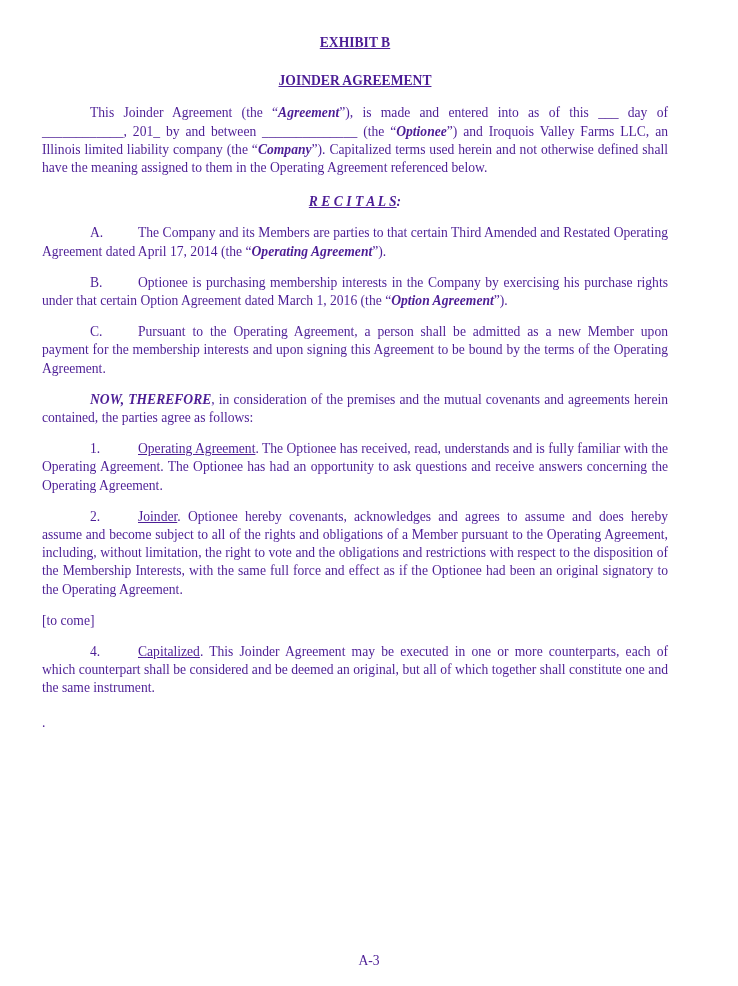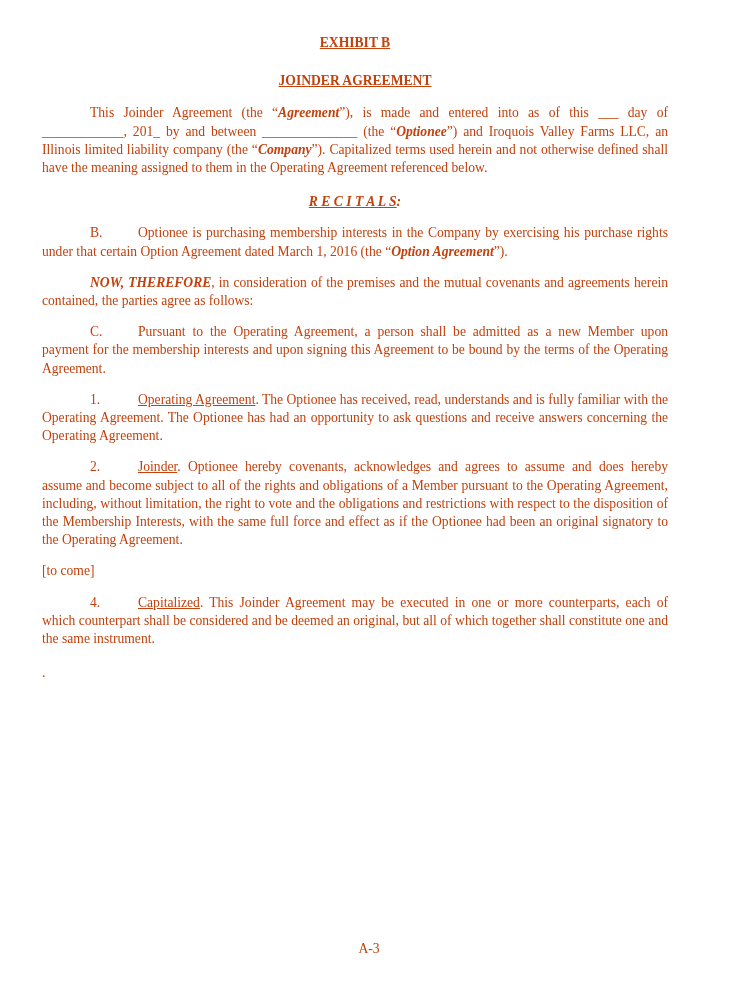--- a/index.html
+++ b/index.html
@@ -14,7 +14,7 @@
       font-family: "Liberation Serif", "DejaVu Serif", serif;
       font-size: 13.6px;
       line-height: 18.2px;
-      color: #c2410c;
+      color: #4c1d95;
       padding: 34px 70px 0 42px;
     }
     .heading {

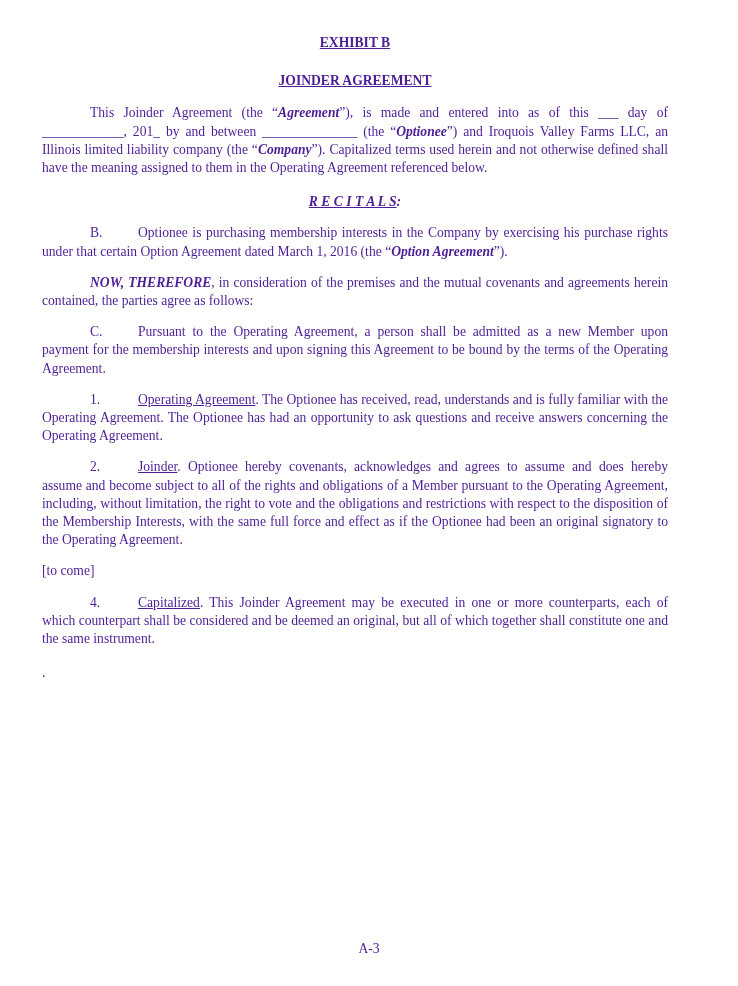--- a/index.html
+++ b/index.html
@@ -72,6 +72,7 @@
 
   <div class="heading h3"><span class="b u">R E C I T A L S</span><span class="b">:</span></div>
 
+  <p class="body indent"><span class="marker">A.</span><span>The Company and its Members are parties to that certain Third Amended and Restated Operating Agreement dated April 17, 2014 (the “</span><span class="b">Operating Agreement</span><span>”).</span></p>
 
   <p class="body indent"><span class="marker">B.</span><span>Optionee is purchasing membership interests in the Company by exercising his purchase rights under that certain Option Agreement dated March 1, 2016 (the “</span><span class="b">Option Agreement</span><span>”).</span></p>
 

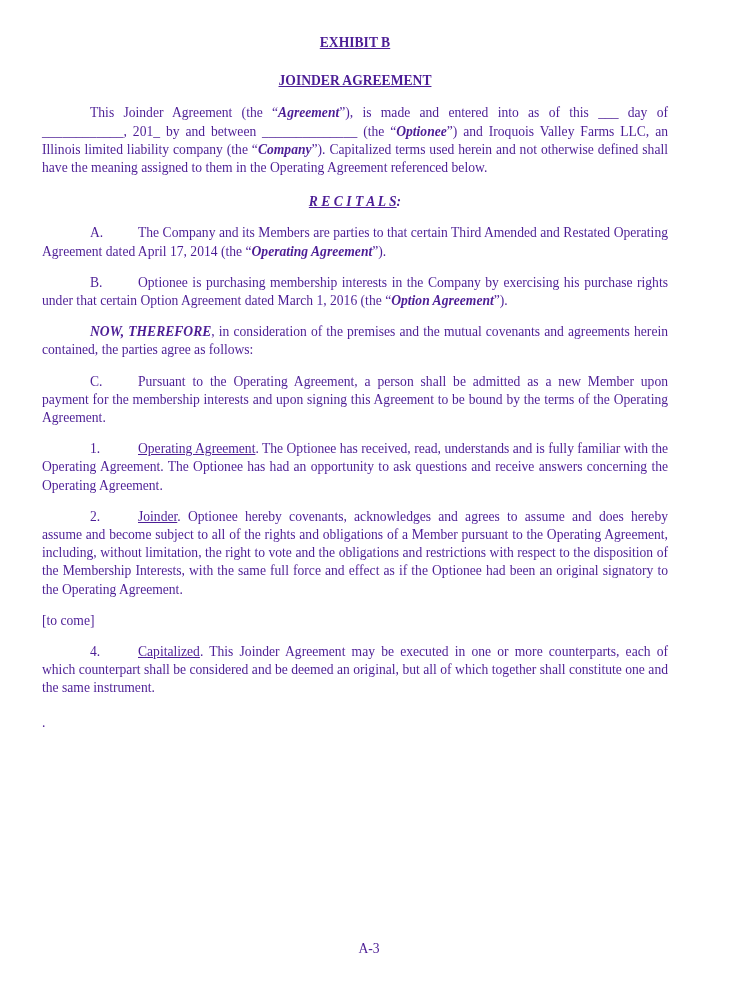--- a/index.html
+++ b/index.html
@@ -76,9 +76,9 @@
 
   <p class="body indent"><span class="marker">B.</span><span>Optionee is purchasing membership interests in the Company by exercising his purchase rights under that certain Option Agreement dated March 1, 2016 (the “</span><span class="b">Option Agreement</span><span>”).</span></p>
 
+  <p class="body indent"><span class="marker">C.</span><span>Pursuant to the Operating Agreement, a person shall be admitted as a new Member upon payment for the membership interests and upon signing this Agreement to be bound by the terms of the Operating Agreement.</span></p>
+
   <p class="body indent"><span class="b">NOW, THEREFORE</span><span>, in consideration of the premises and the mutual covenants and agreements herein contained, the parties agree as follows:</span></p>
-
-  <p class="body indent"><span class="marker">C.</span><span>Pursuant to the Operating Agreement, a person shall be admitted as a new Member upon payment for the membership interests and upon signing this Agreement to be bound by the terms of the Operating Agreement.</span></p>
 
   <p class="body indent"><span class="marker">1.</span><span class="u">Operating Agreement</span><span>.  The Optionee has received, read, understands and is fully familiar with the Operating Agreement.  The Optionee has had an opportunity to ask questions and receive answers concerning the Operating Agreement.</span></p>
 

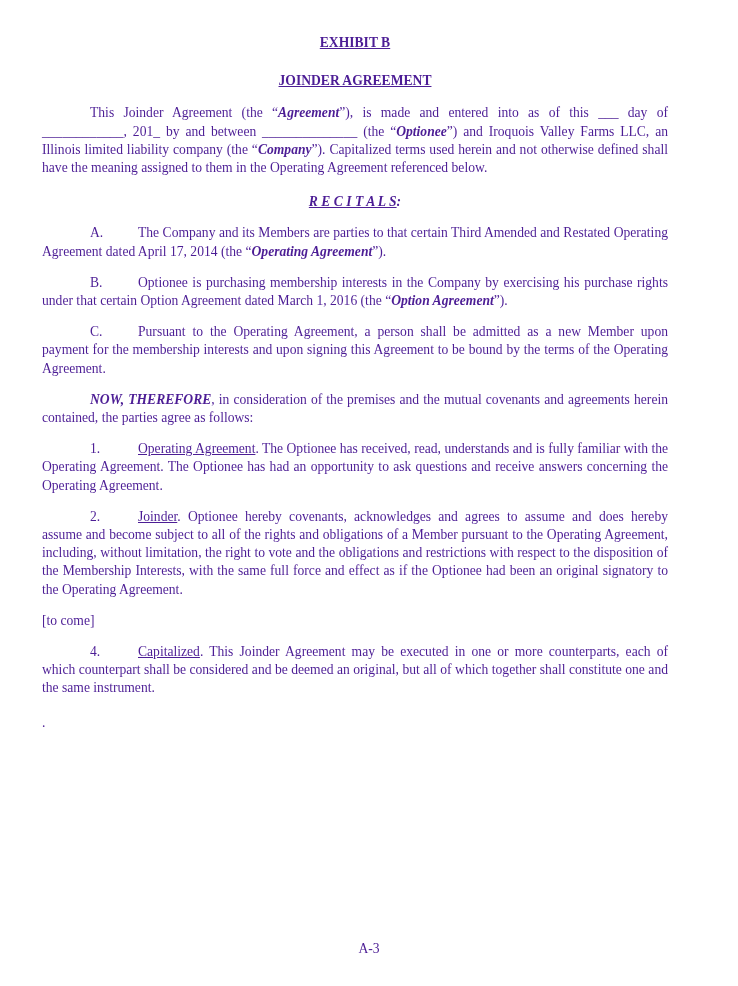--- a/index.html
+++ b/index.html
@@ -48,7 +48,7 @@
     }
     .footer {
       position: absolute;
-      bottom: 28px;
+      bottom: 16px;
       left: 0;
       width: 100%;
       text-align: center;

